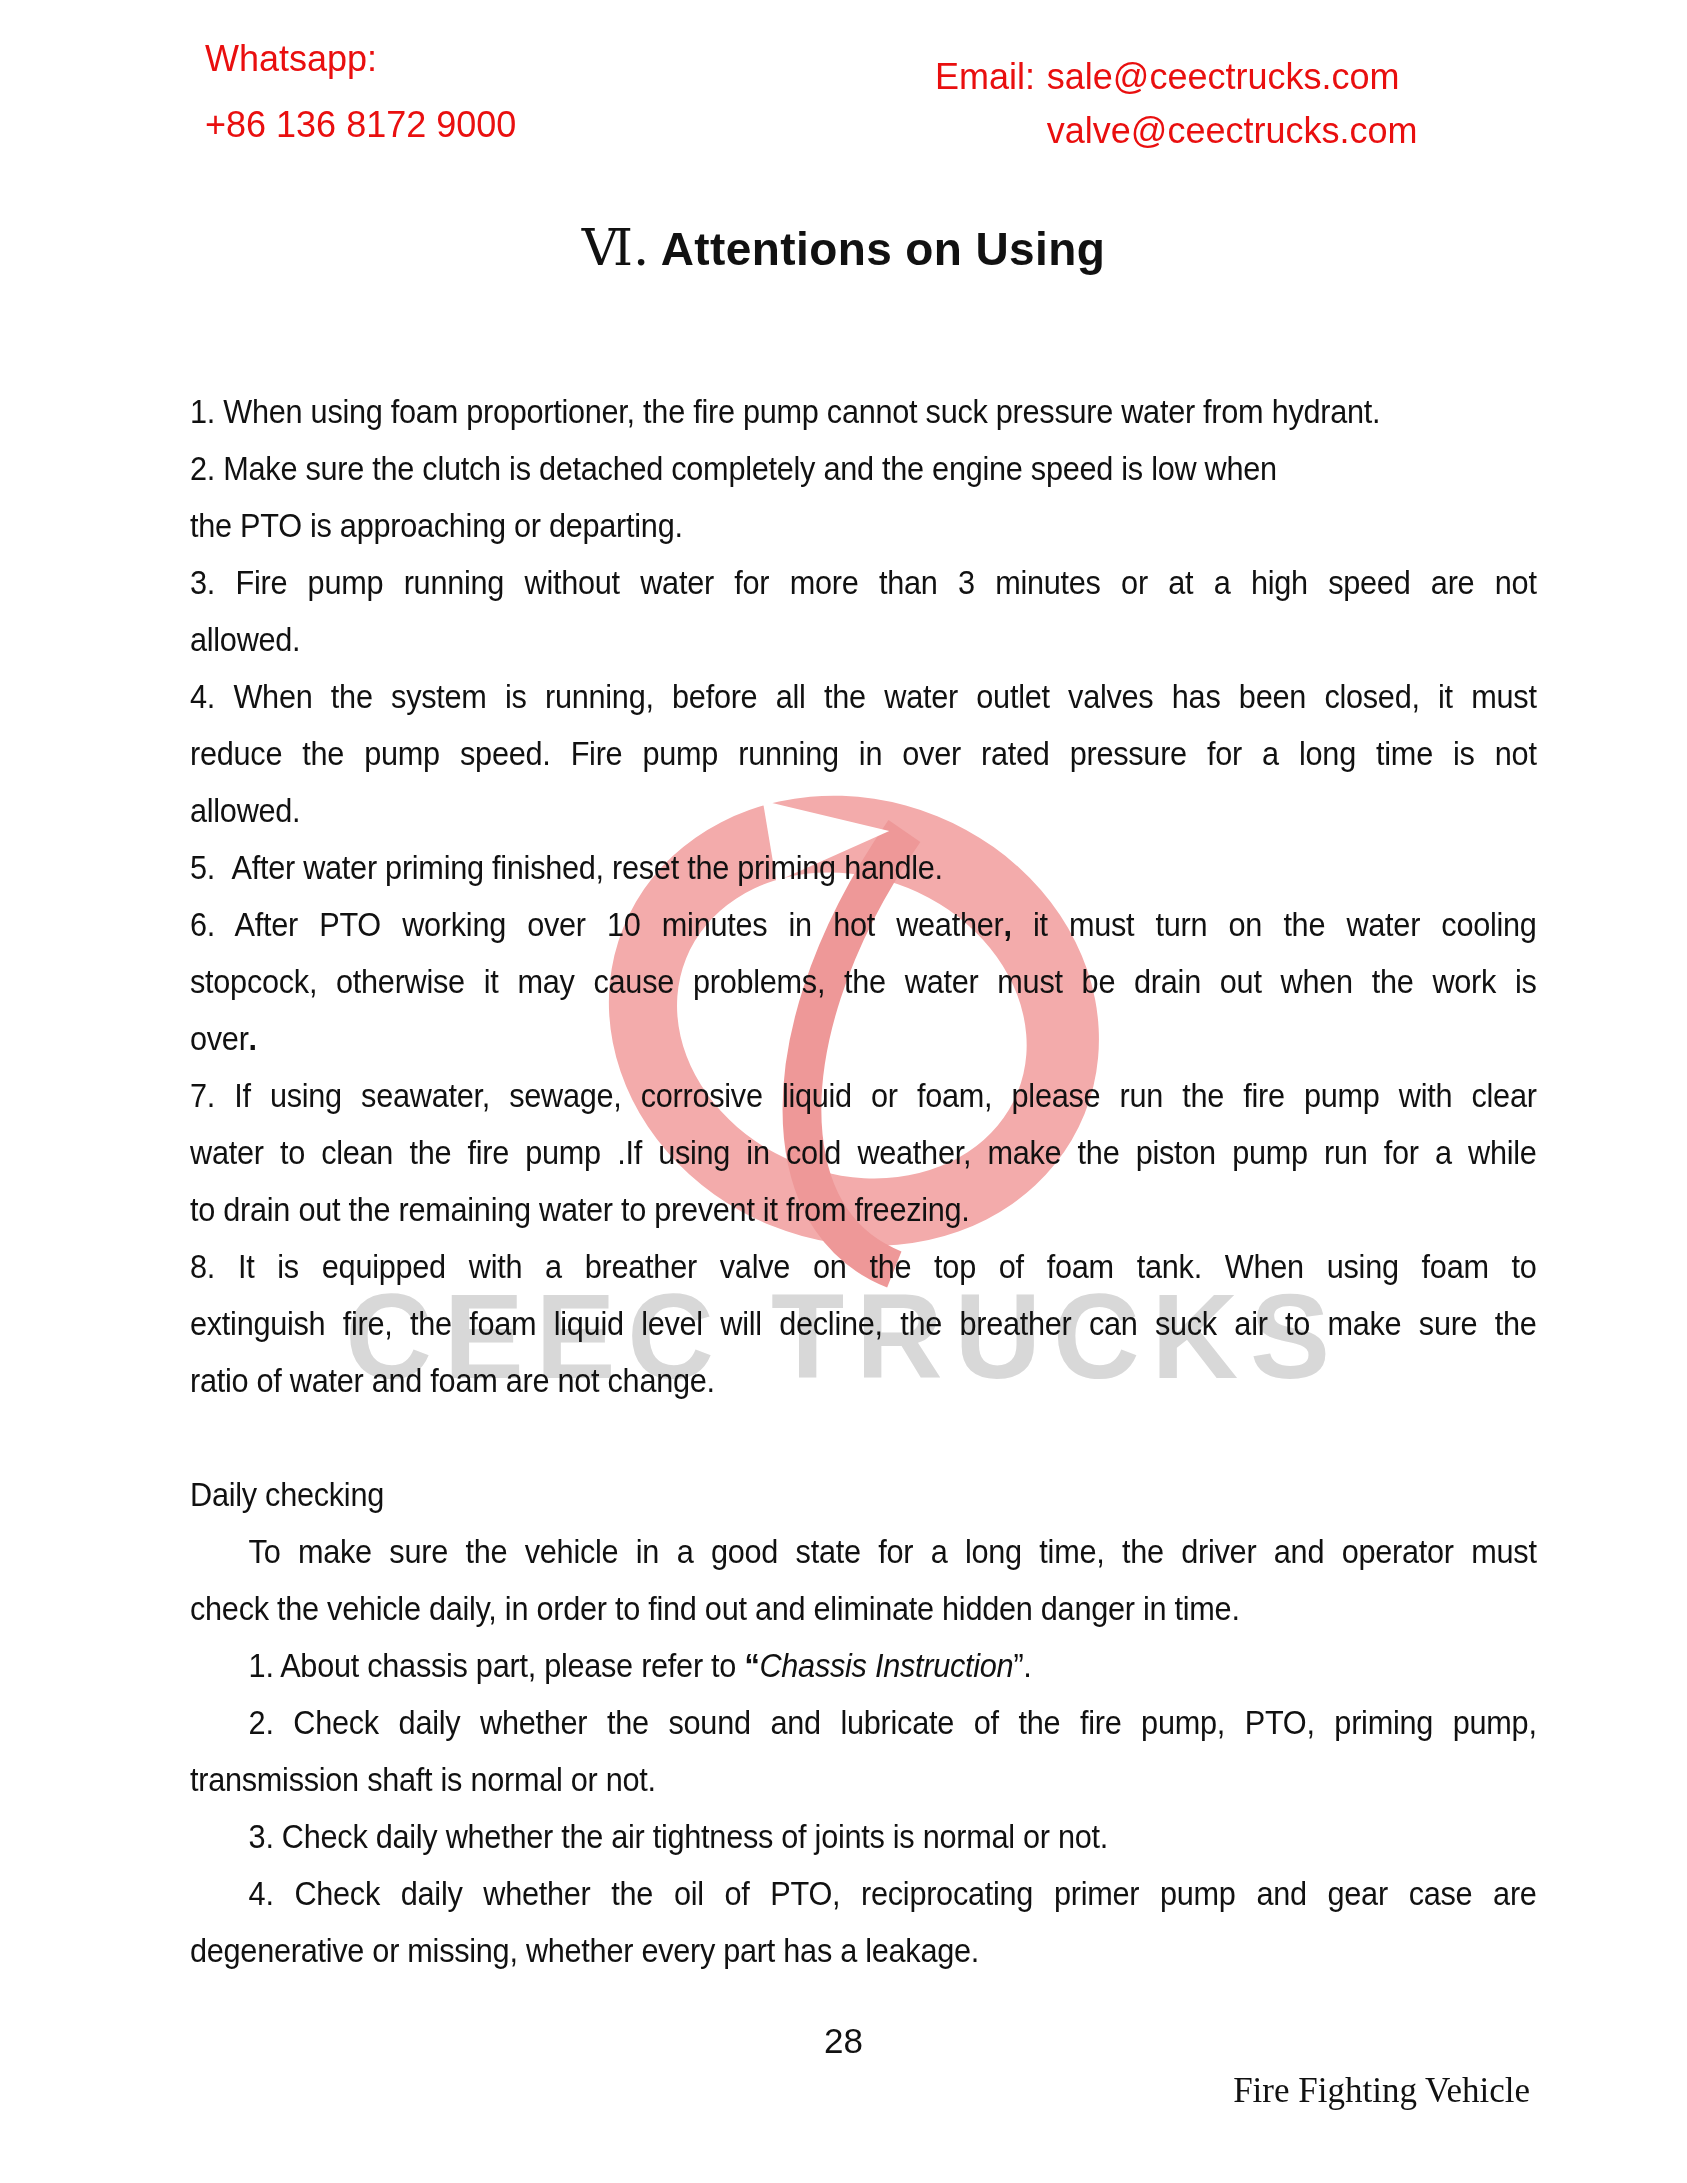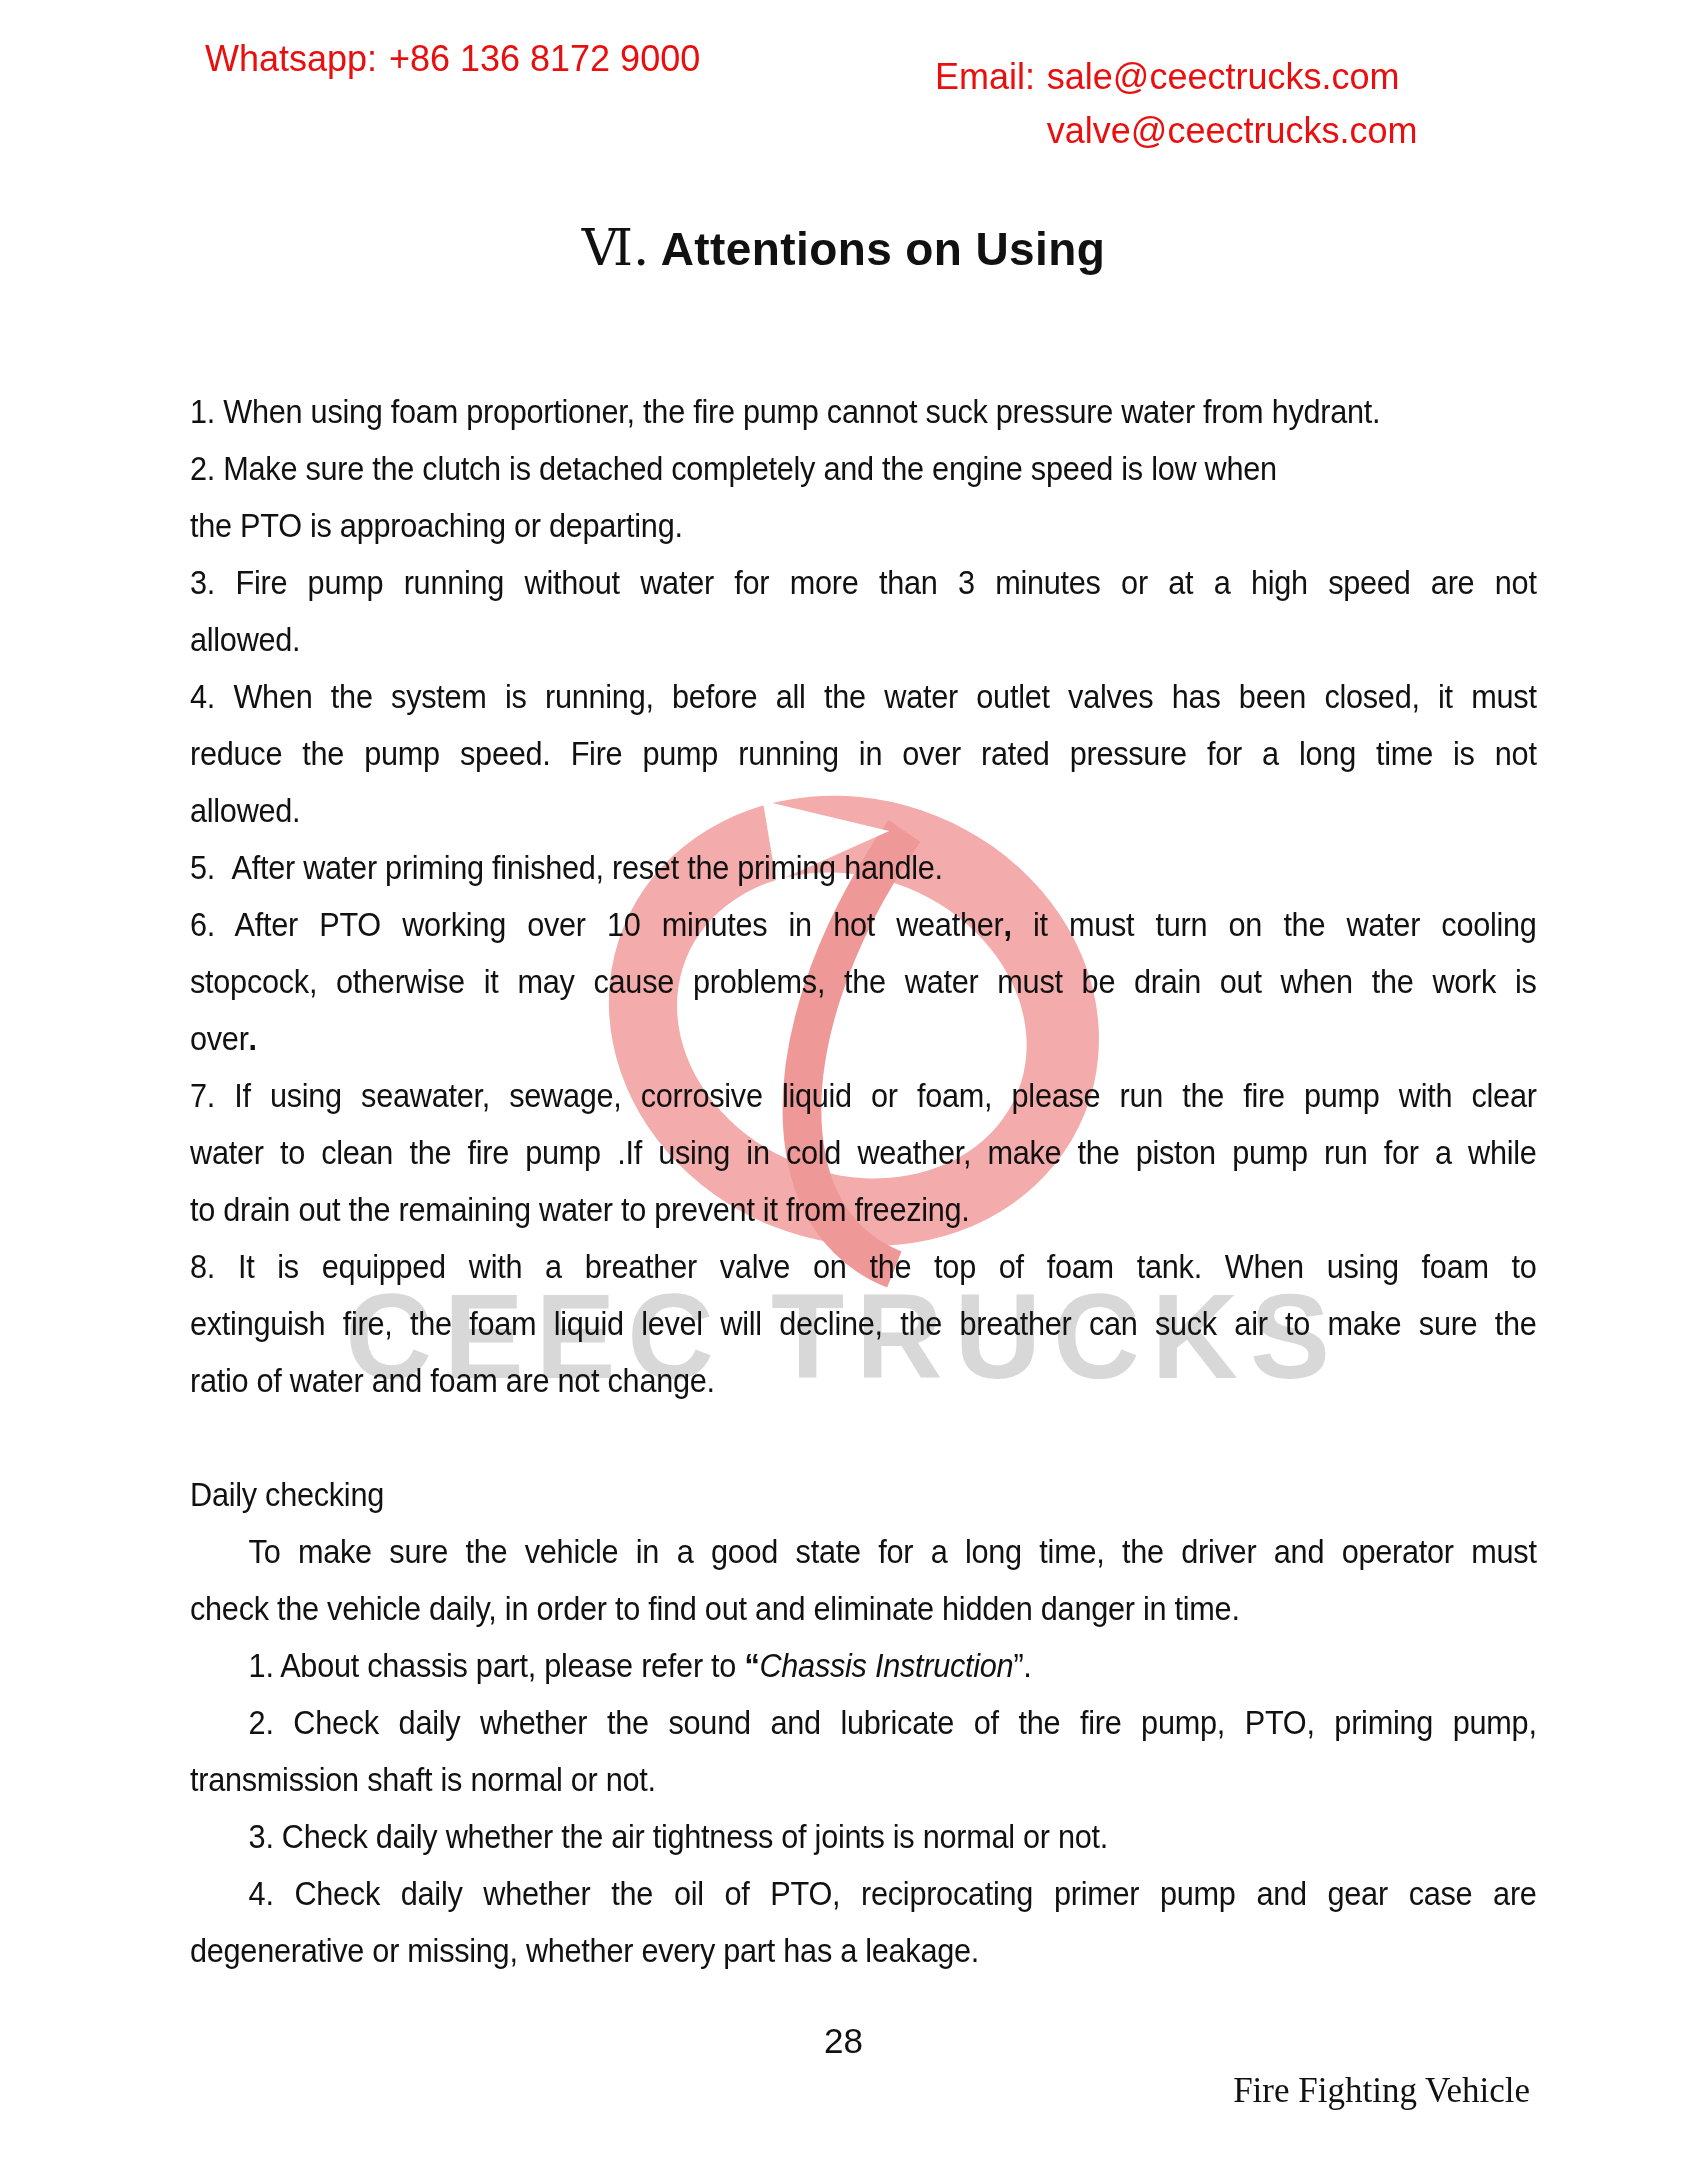--- a/index.html
+++ b/index.html
@@ -36,7 +36,7 @@
 
 <div class="page">
 
-  <div class="contact contact--whatsapp" style="color: rgb(233, 15, 15);">
+  <div class="contact contact--whatsapp" style="color: rgb(233, 15, 15); flex-direction: column;">
     <span>Whatsapp:</span>
     <span class="vals">
       <span>+86 136 8172 9000</span>

